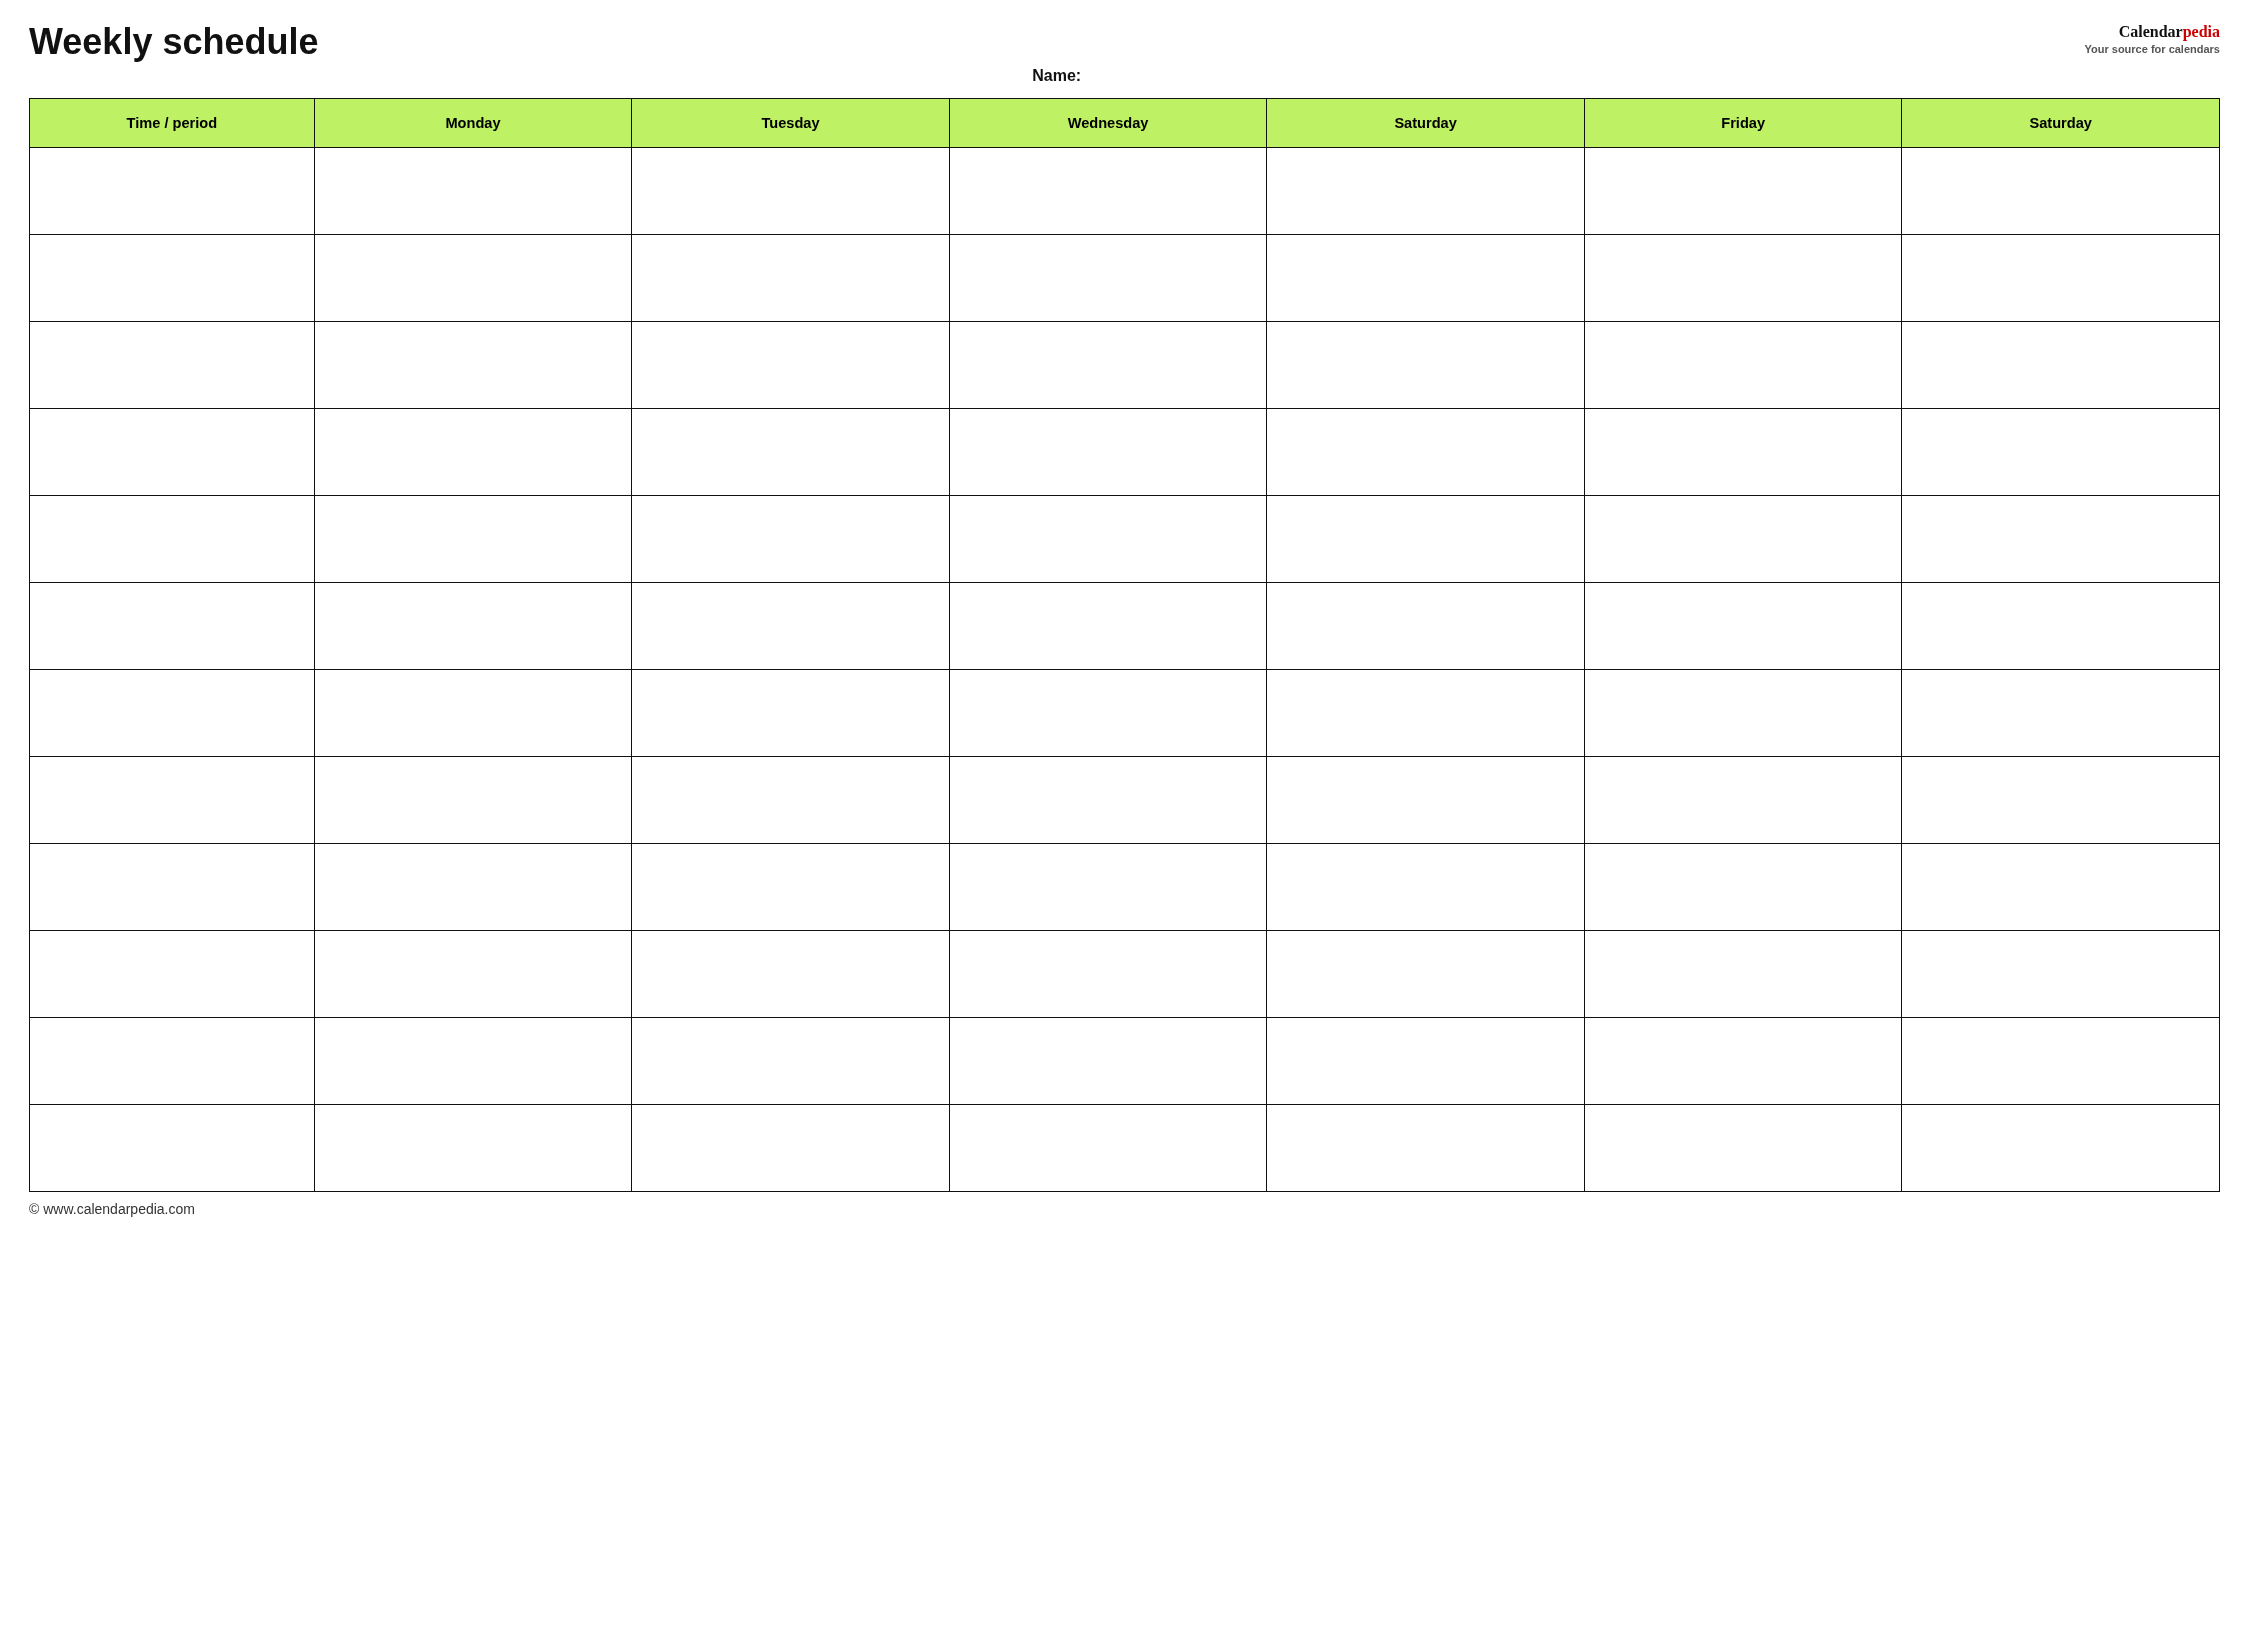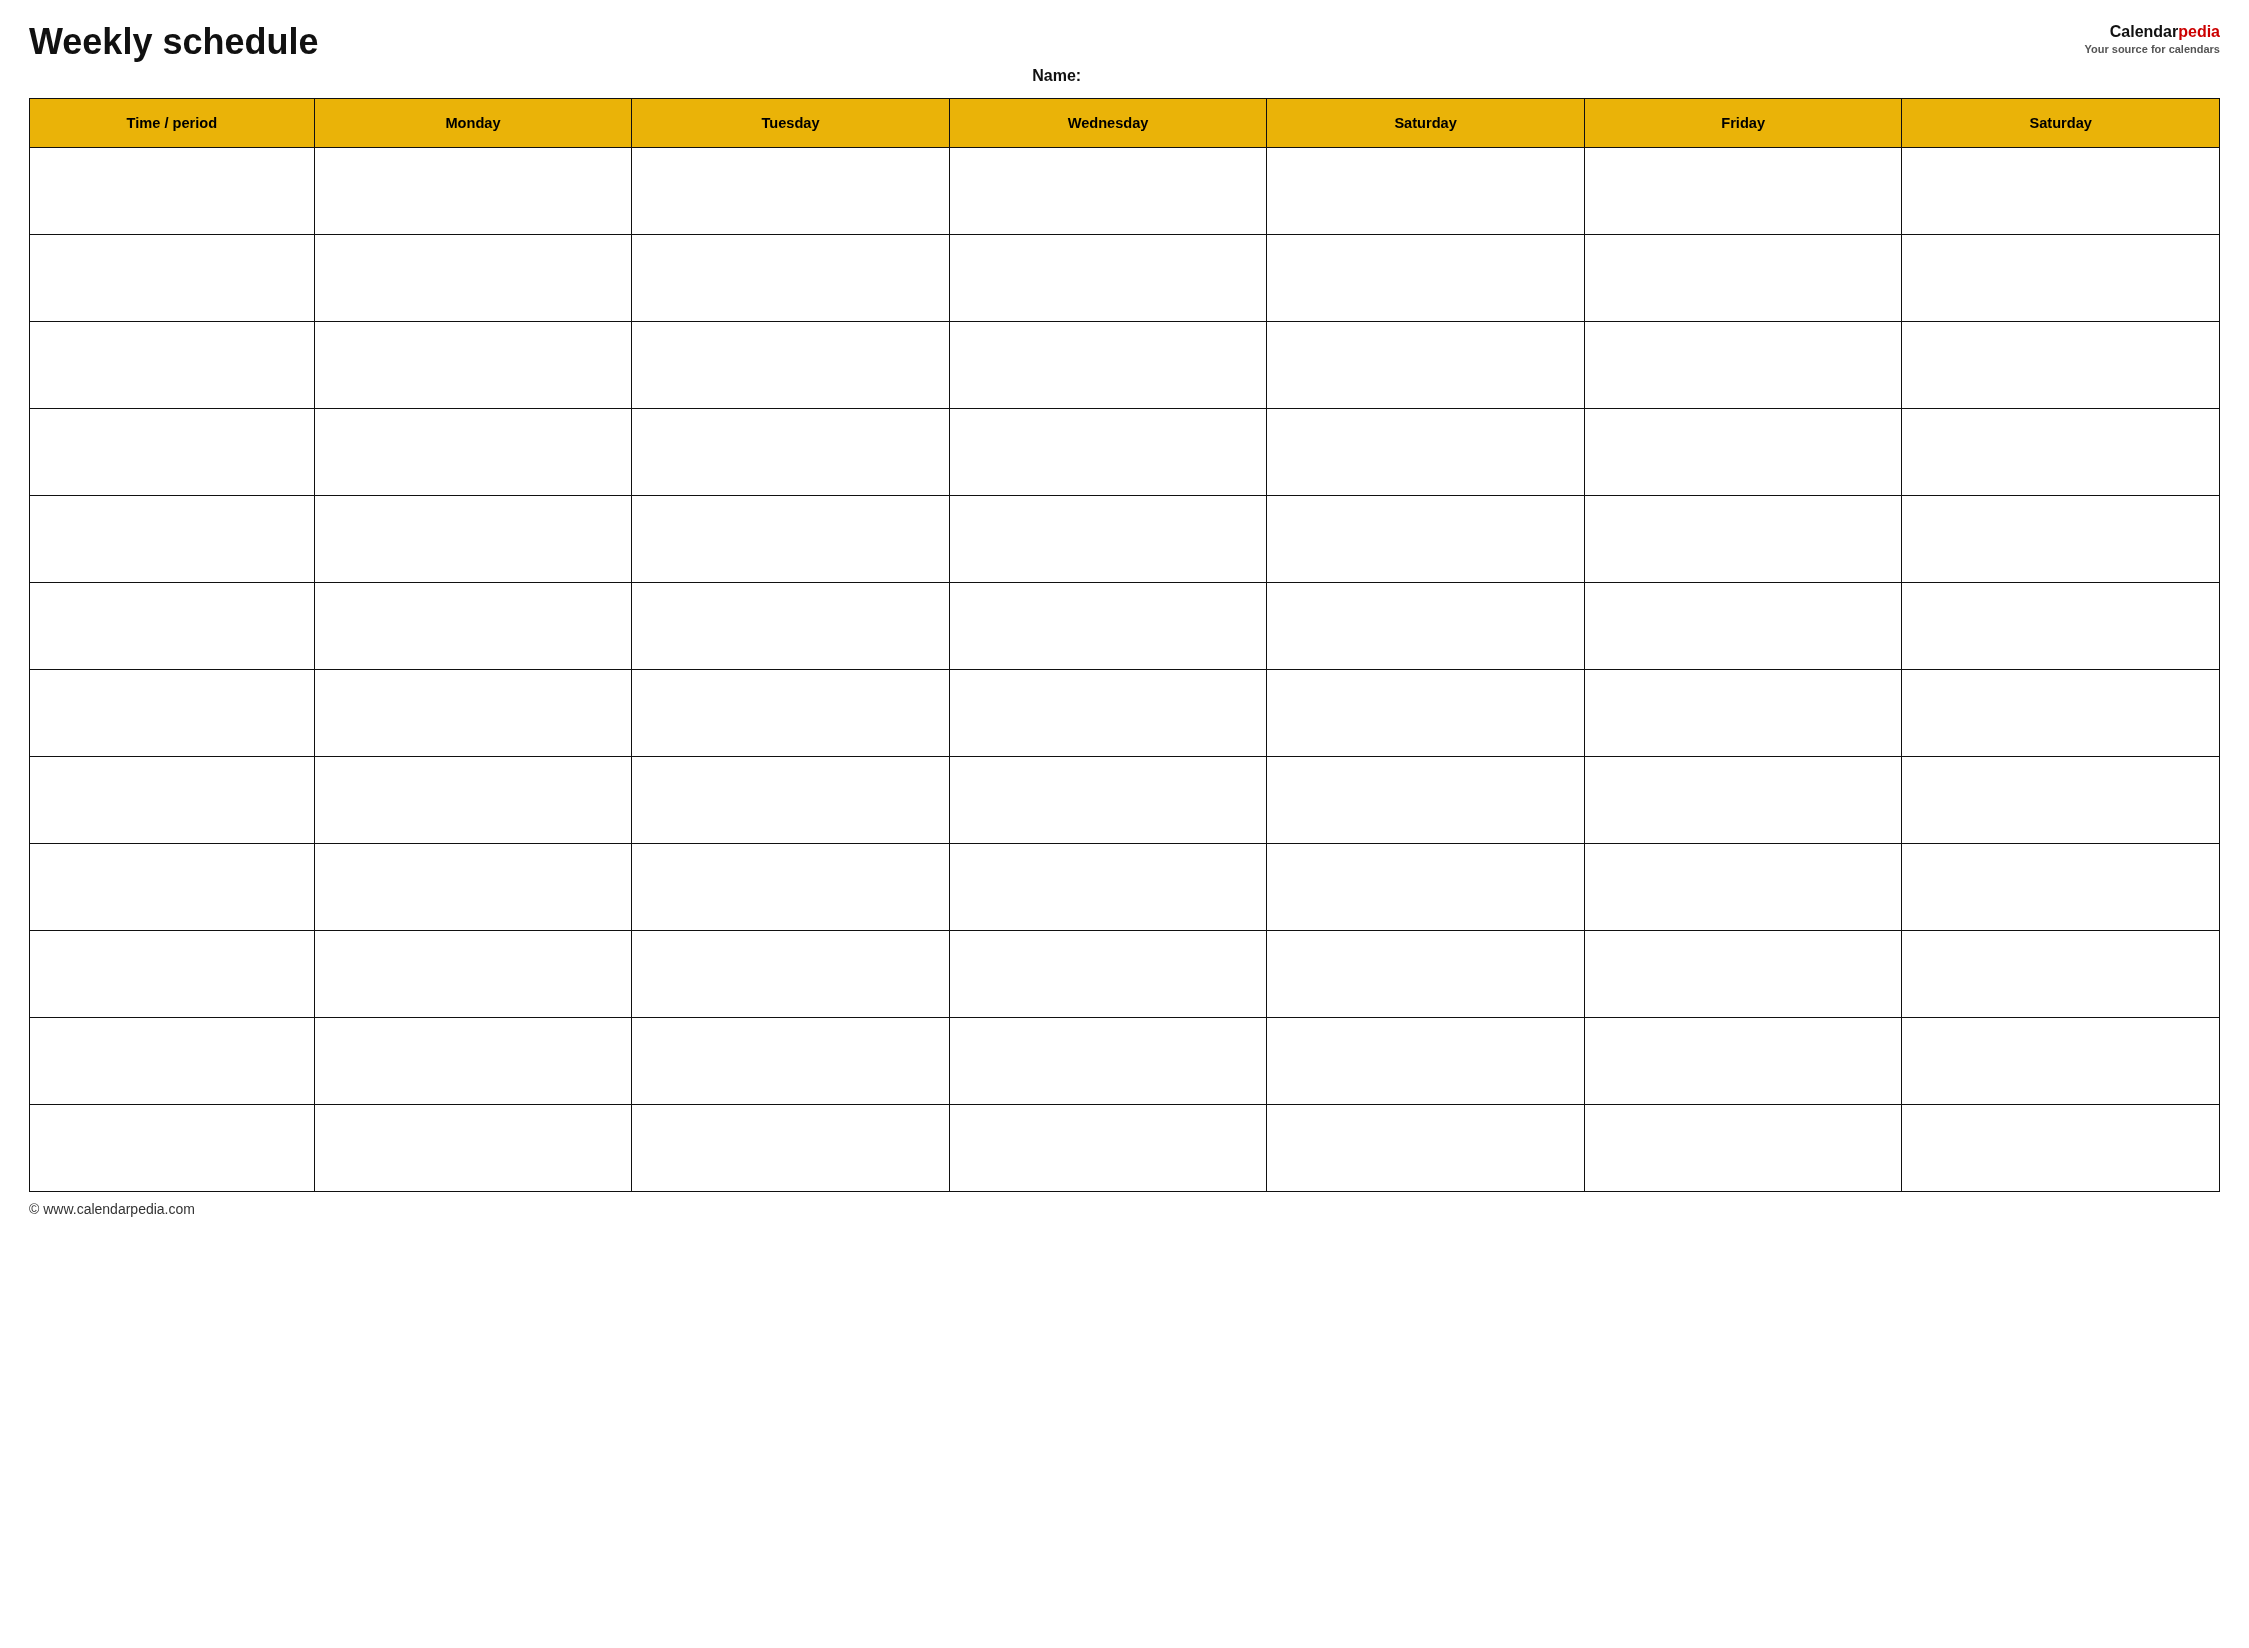--- a/index.html
+++ b/index.html
@@ -53,6 +53,7 @@
       font-weight: normal;
       color: #333;
       line-height: 1.2;
+      font-family: Liberation Serif, serif;
     }
 
     .logo-text .calendar {

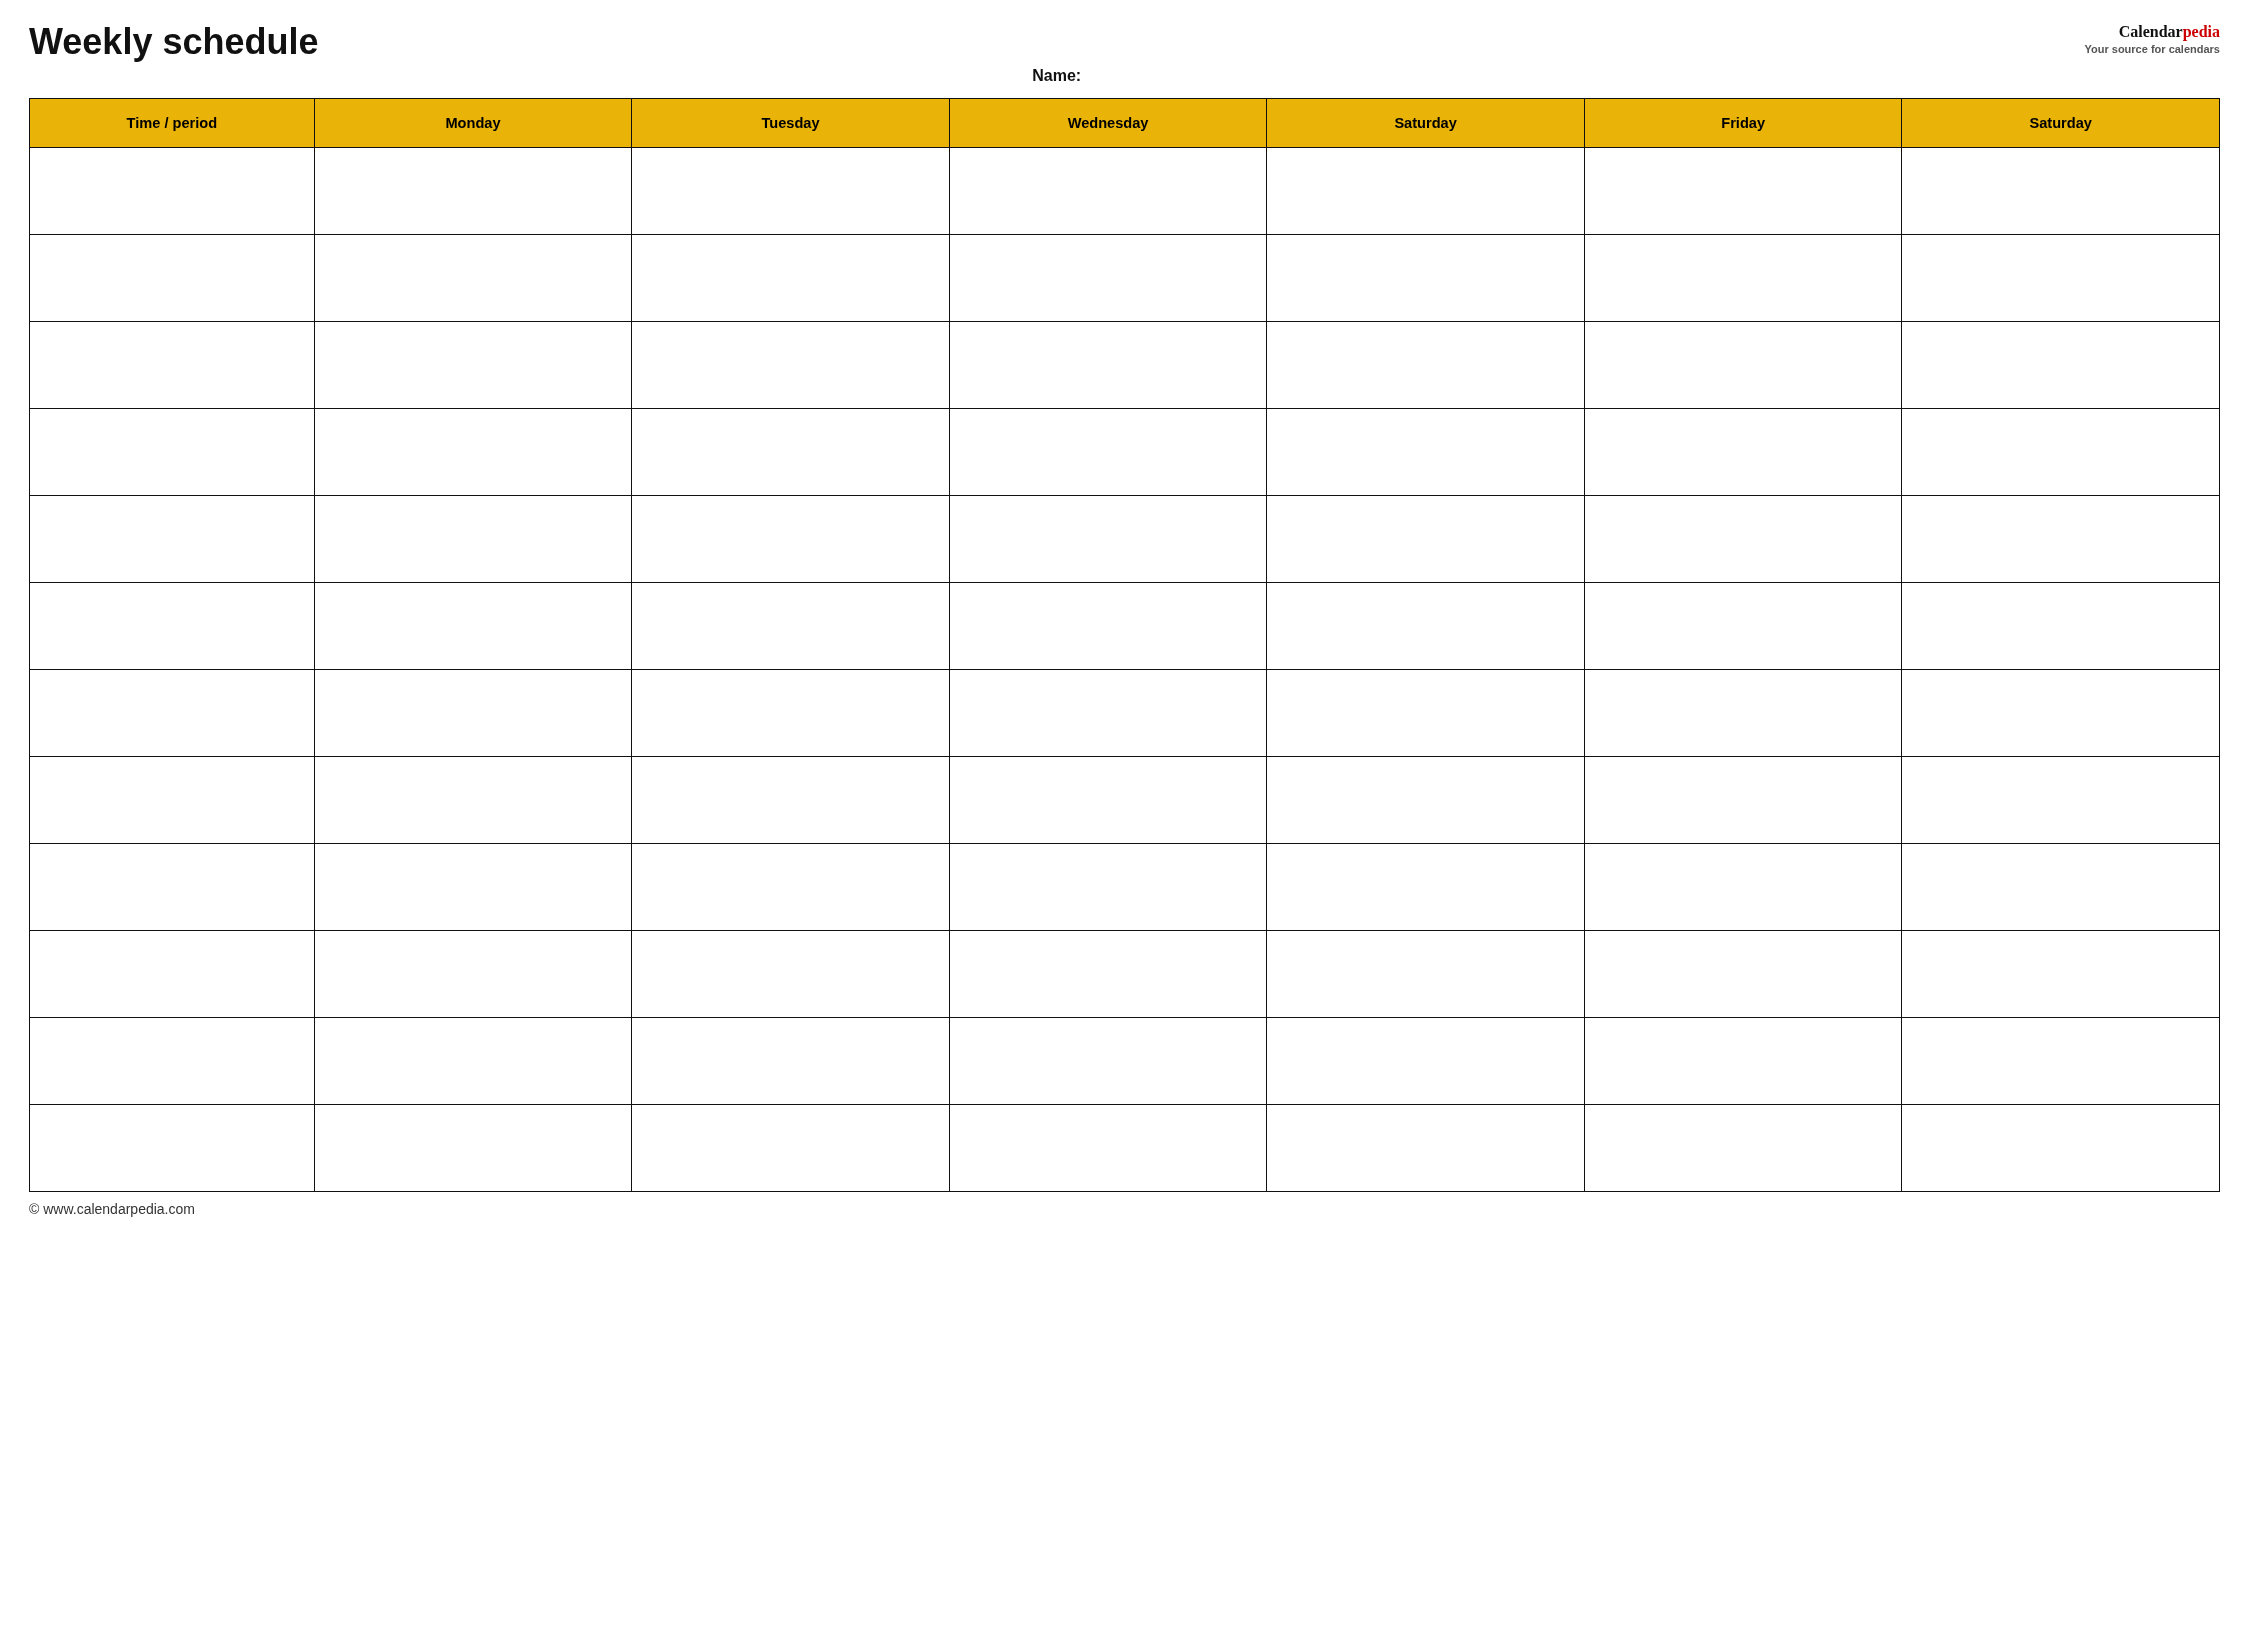--- a/index.html
+++ b/index.html
@@ -88,7 +88,7 @@
     }
 
     .schedule-table thead th {
-      background: #eab308;
+      background: #bef264;
       font-size: 14.6px;
       font-weight: bold;
       text-align: center;

